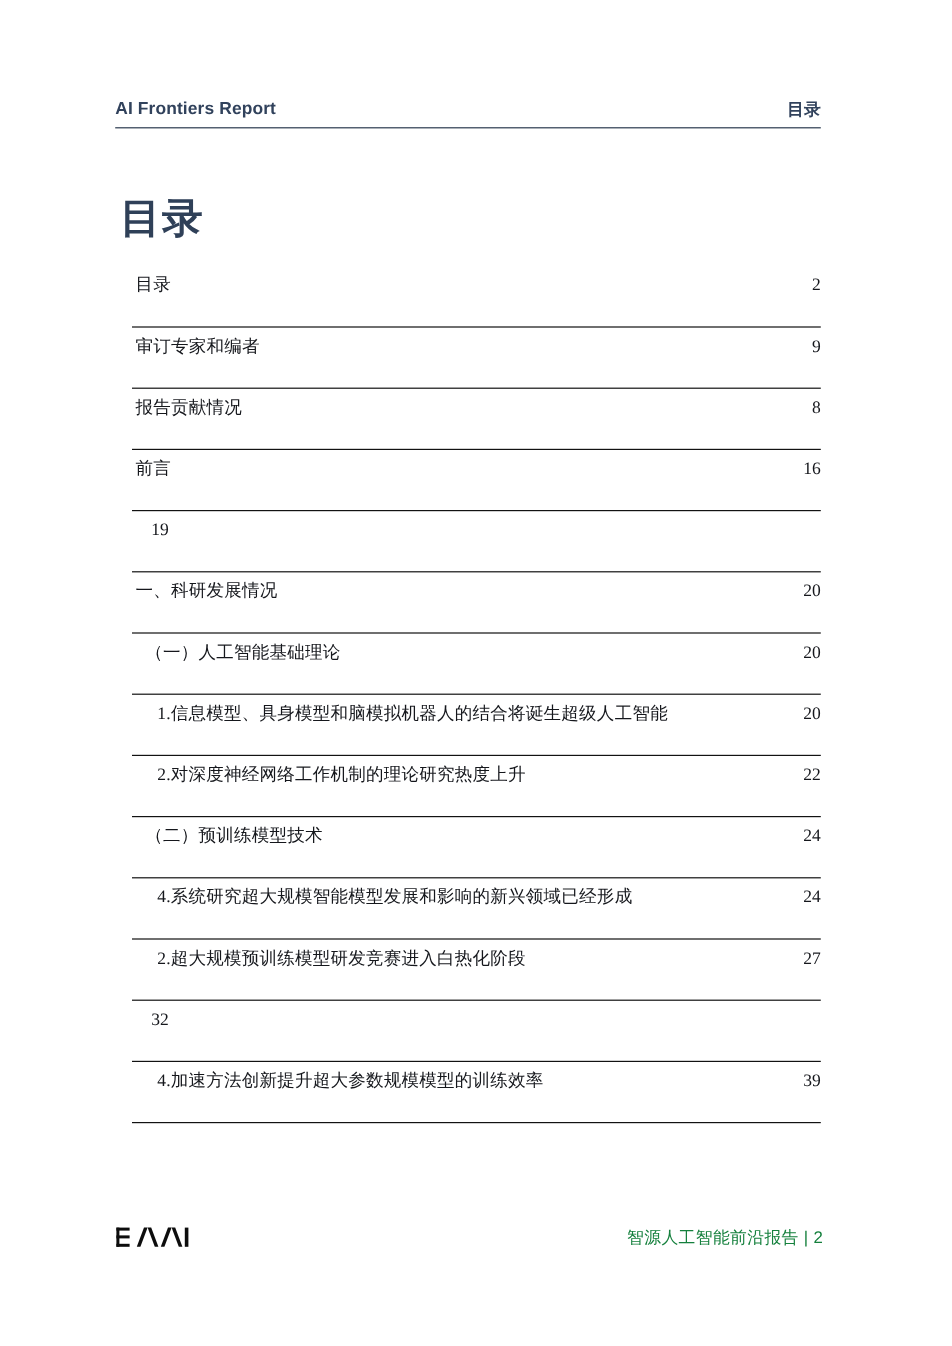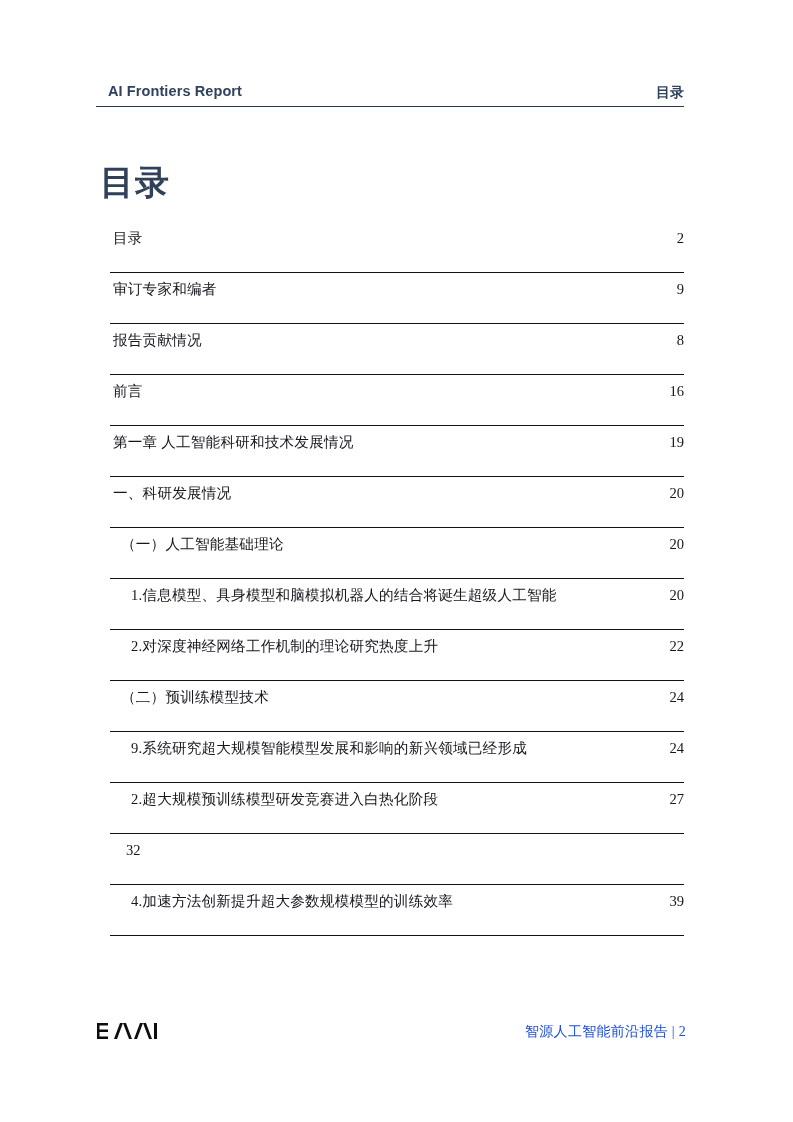--- a/index.html
+++ b/index.html
@@ -43,7 +43,6 @@
     letter-spacing: 0.1px;
     color: #31425c;
     line-height: 1.1;
-    margin-left: 12px;
   }
   .run-head-right {
     font-family: "Liberation Serif", "DejaVu Serif", serif;

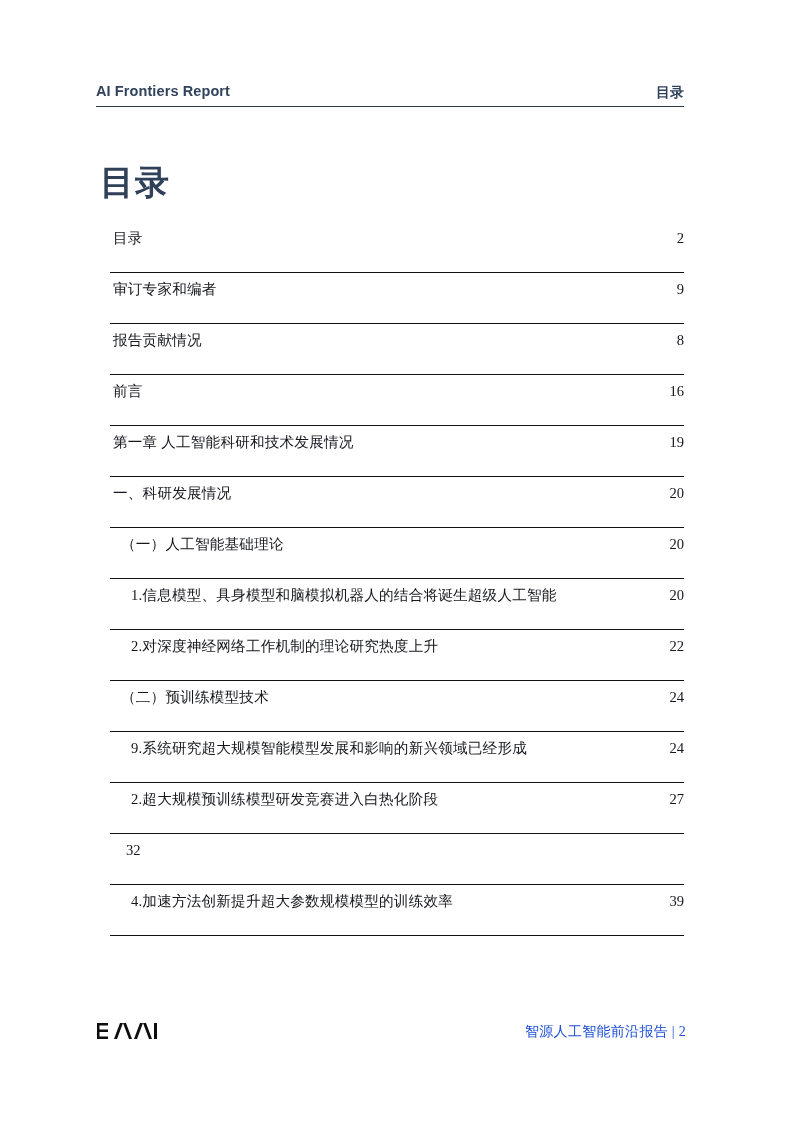--- a/index.html
+++ b/index.html
@@ -157,7 +157,6 @@
         <span class="toc-page">16</span>
       </div>
       <div class="toc-row lvl-0">
-        <span class="toc-label">第一章  人工智能科研和技术发展情况</span>
         <span class="toc-page">19</span>
       </div>
       <div class="toc-row lvl-0">

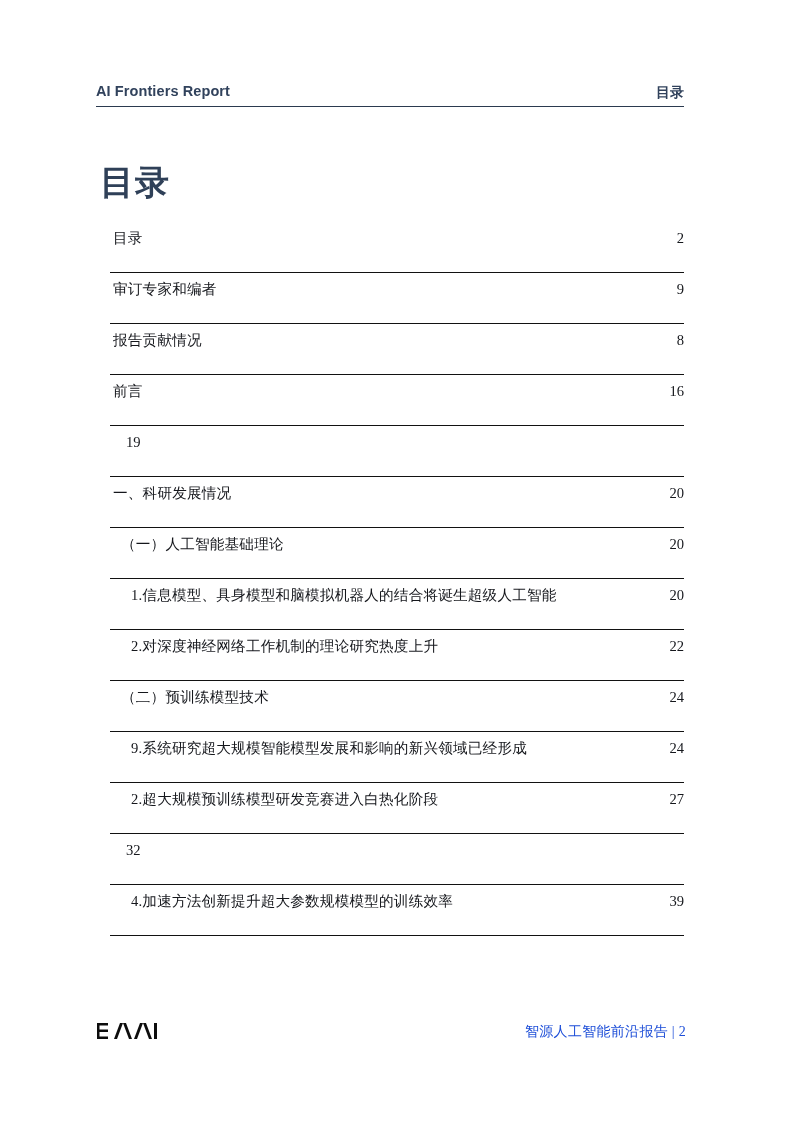--- a/index.html
+++ b/index.html
@@ -180,7 +180,7 @@
         <span class="toc-page">24</span>
       </div>
       <div class="toc-row lvl-2">
-        <span class="toc-label">9.系统研究超大规模智能模型发展和影响的新兴领域已经形成</span>
+        <span class="toc-label">4.系统研究超大规模智能模型发展和影响的新兴领域已经形成</span>
         <span class="toc-page">24</span>
       </div>
       <div class="toc-row lvl-2">

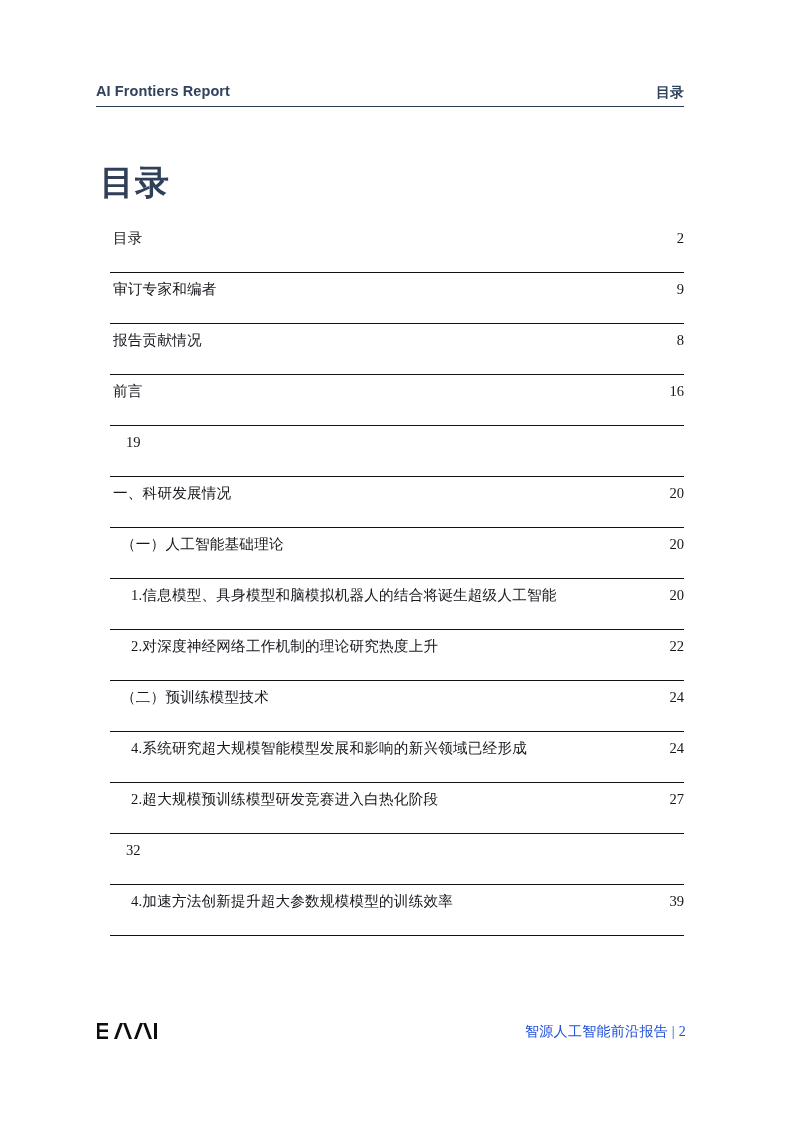--- a/index.html
+++ b/index.html
@@ -120,9 +120,9 @@
     height: 19px;
   }
   .footer-right {
-    font-family: Liberation Serif, serif;
+    font-family: Liberation Sans, sans-serif;
     font-size: 14px;
-    color: #1d4ed8;
+    color: #15803d;
     letter-spacing: 0.3px;
     white-space: nowrap;
   }

